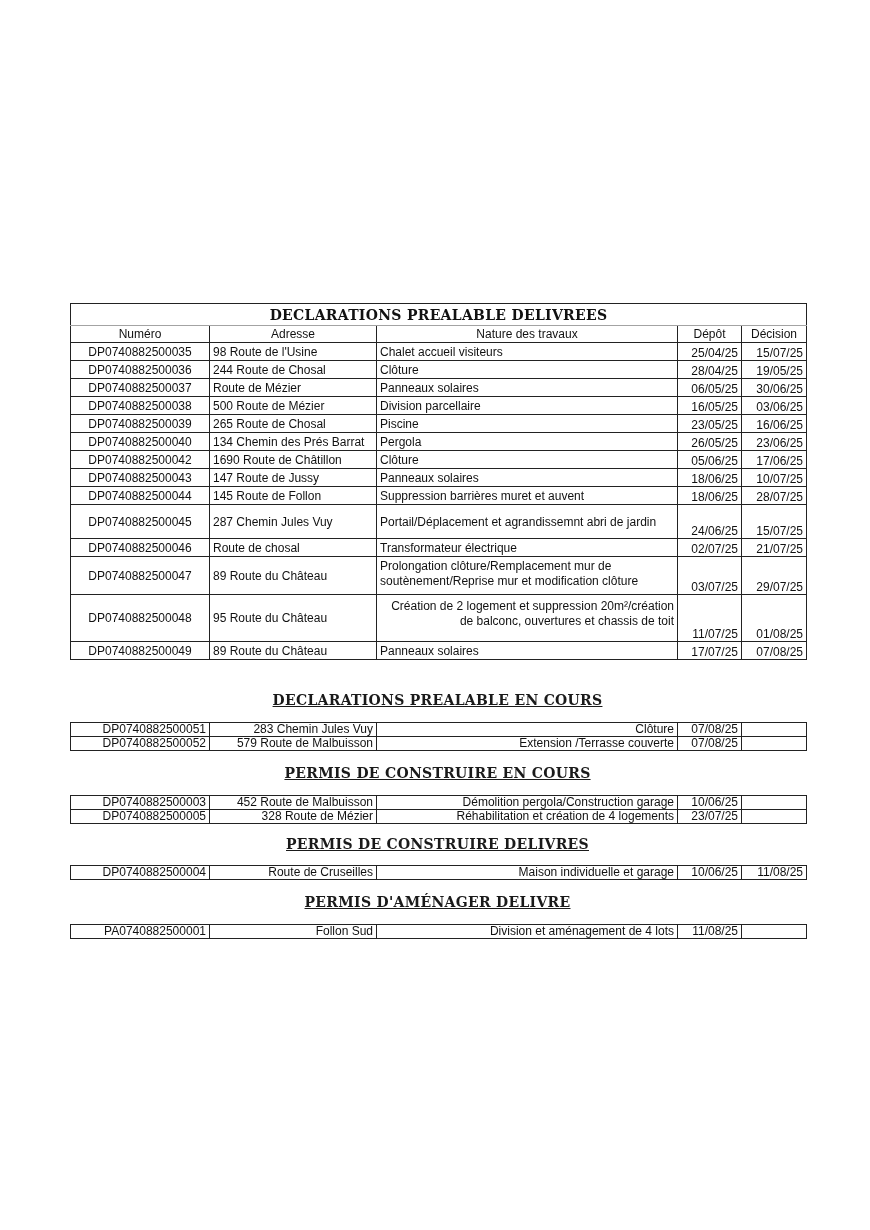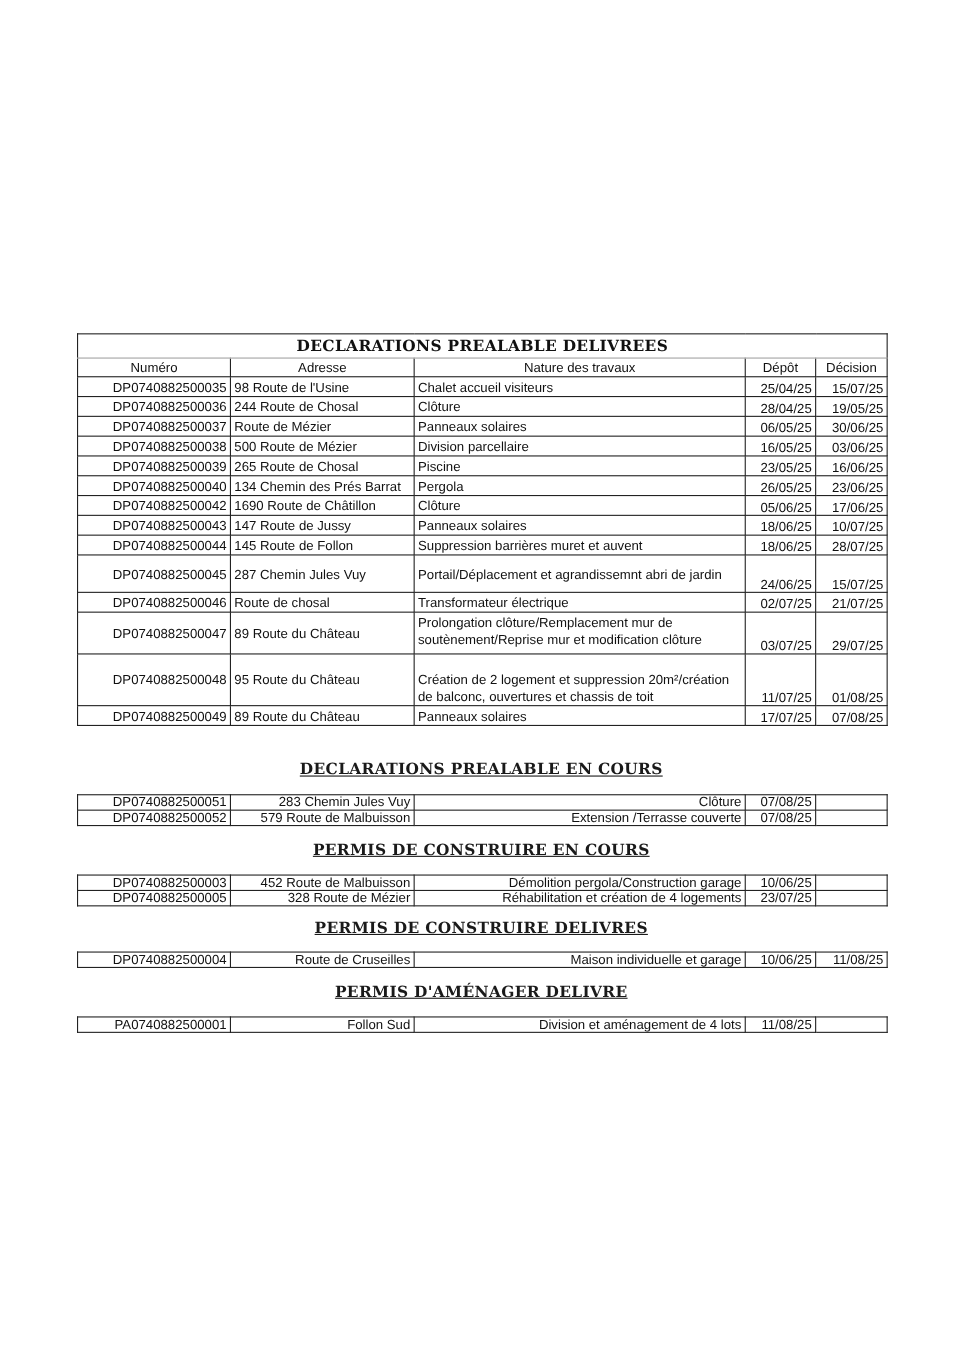--- a/index.html
+++ b/index.html
@@ -20,7 +20,7 @@
       letter-spacing: 0.3px; text-align: center; border-bottom: 1px solid #a3a3a3;
     }
     .main th.col-head { height: 16px; font-weight: normal; font-size: 12px; text-align: center; font-family: "Liberation Sans", sans-serif; }
-    .num { text-align: right; }
+    .num { text-align: center; }
     .date { text-align: right; vertical-align: bottom; }
     .wrap { white-space: normal; vertical-align: top; line-height: 15px; padding-top: 2px; }
     .mid { vertical-align: middle; }

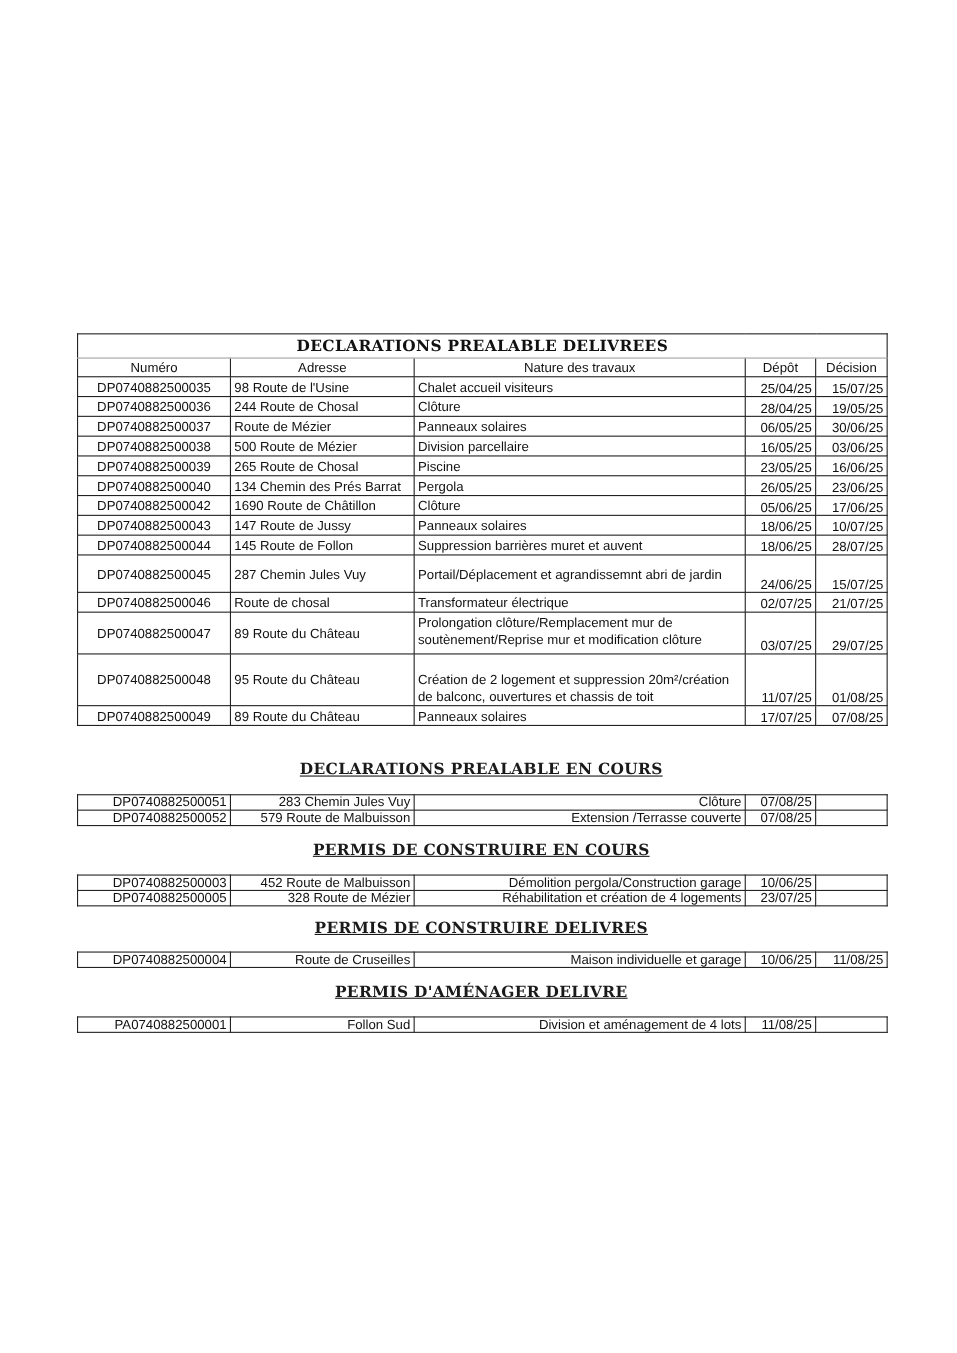--- a/index.html
+++ b/index.html
@@ -137,7 +137,7 @@
   <tr style="height:47px;">
     <td class="num mid">DP0740882500048</td>
     <td class="mid">95 Route du Château</td>
-    <td class="wrap" style="padding-top:16px;">Création de 2 logement et suppression 20m²/création de balconc, ouvertures et chassis de toit</td>
+    <td class="wrap" style="padding-top:4px;text-align:right;">Création de 2 logement et suppression 20m²/création de balconc, ouvertures et chassis de toit</td>
     <td class="date">11/07/25</td>
     <td class="date">01/08/25</td>
   </tr>

